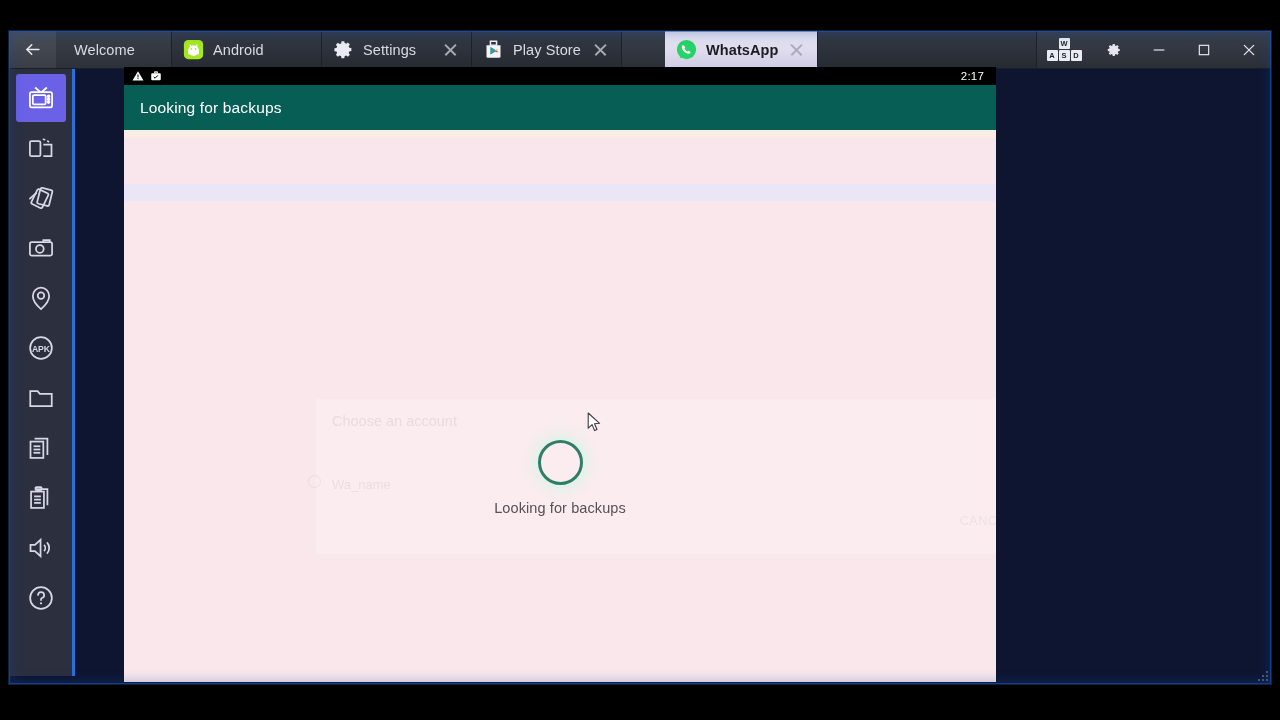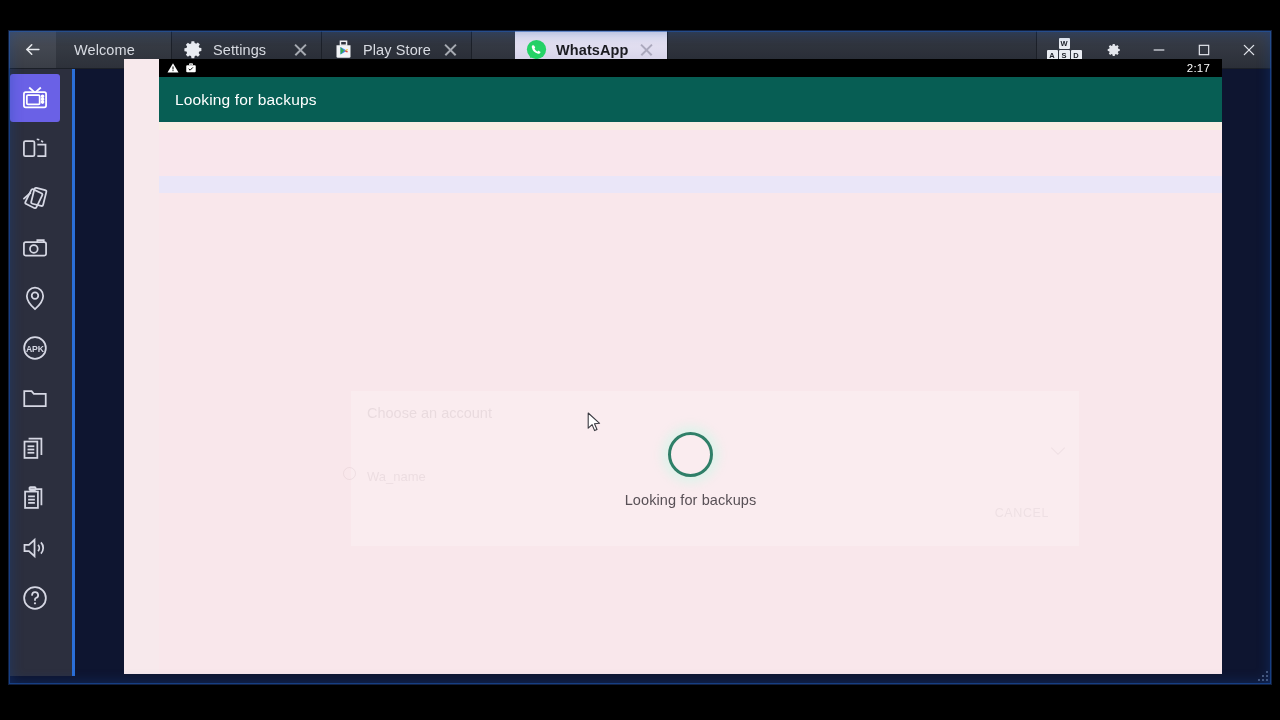--- a/index.html
+++ b/index.html
@@ -189,6 +189,18 @@
         <span class="tab-label">Welcome</span>
       </div>
 
+      <div class="tab">
+        <svg class="tab-icon" viewBox="0 0 24 24">
+          <rect x="1" y="1" width="22" height="22" rx="5" fill="#a4e821"></rect>
+          <circle cx="12" cy="13.2" r="6.1" fill="#ffffff"></circle>
+          <rect x="5.9" y="12.4" width="12.2" height="5" fill="#ffffff"></rect>
+          <circle cx="9.6" cy="11.4" r="1" fill="#a4e821"></circle>
+          <circle cx="14.4" cy="11.4" r="1" fill="#a4e821"></circle>
+          <line x1="7.6" y1="6.4" x2="9.2" y2="8.6" stroke="#ffffff" stroke-width="1.2"></line>
+          <line x1="16.4" y1="6.4" x2="14.8" y2="8.6" stroke="#ffffff" stroke-width="1.2"></line>
+        </svg>
+        <span class="tab-label">Android</span>
+      </div>
 
       <div class="tab">
         <svg class="tab-icon" viewBox="0 0 24 24" fill="#e9ecf2">

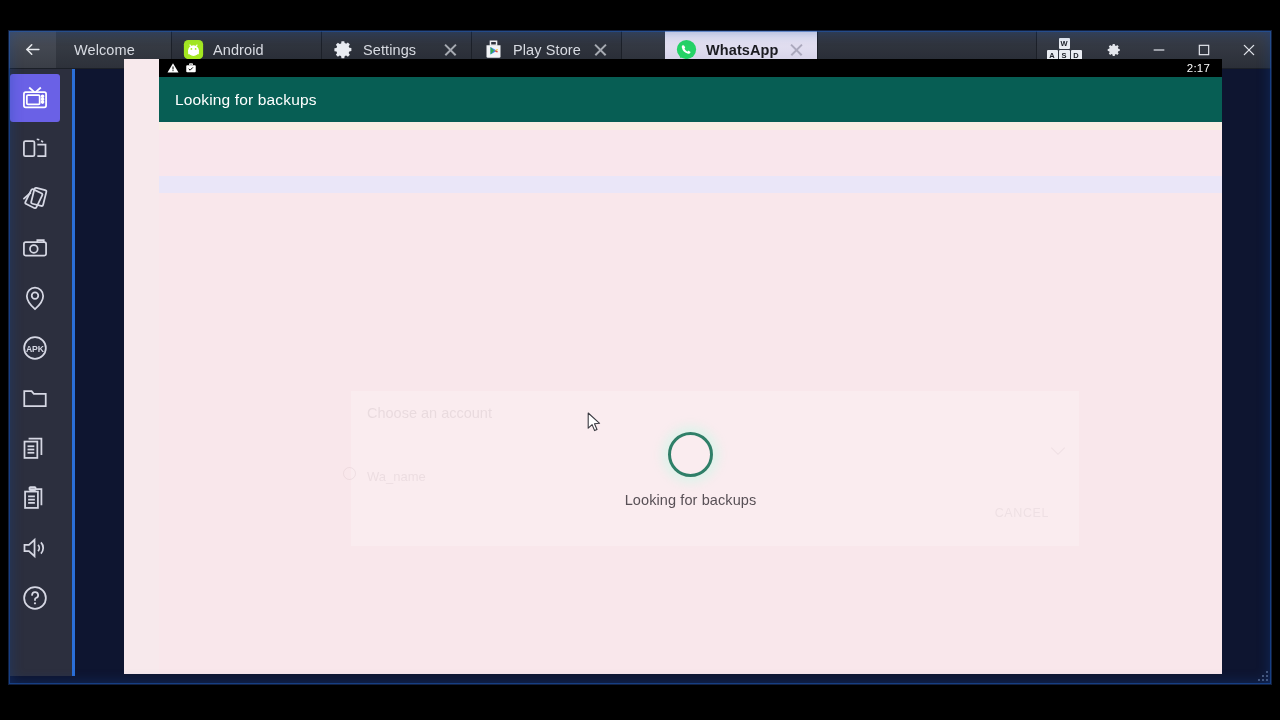--- a/index.html
+++ b/index.html
@@ -96,8 +96,8 @@
 
   
   #screen{
-    position:absolute; left:115px; top:28px; width:1098px; height:615px;
-    background:#f7e9ec; overflow:hidden;padding-left:35px;
+    position:absolute; left:115px; top:36px; width:872px; height:615px;
+    background:#f7e9ec; overflow:hidden;
   }
   #statusbar{
     height:18px; background:#000; display:flex; align-items:center;

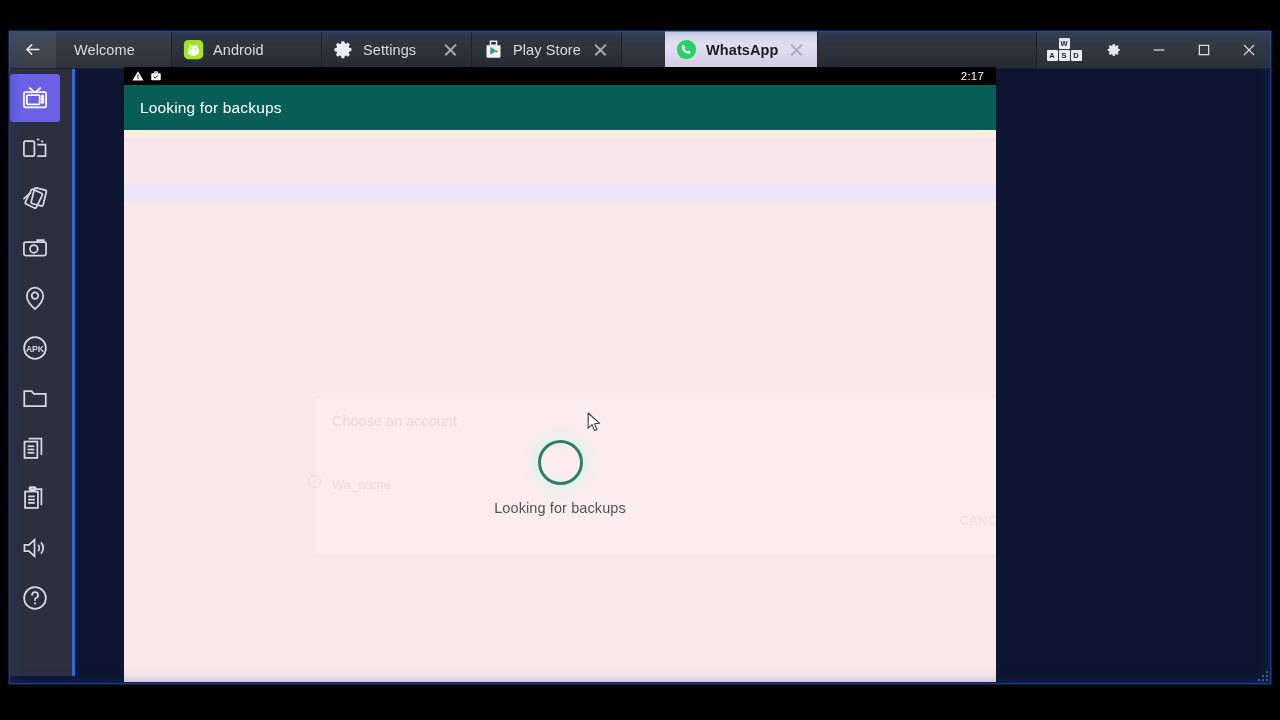--- a/index.html
+++ b/index.html
@@ -84,7 +84,7 @@
     position:absolute; left:1px; top:38px; bottom:8px; width:65px;
     background:#2c2f3e;
     border-right:3px solid #2b6fd8;
-    display:flex; flex-direction:column; 
+    display:flex; flex-direction:column; align-items:center;
     padding-top:5px; gap:2px;
   }
   .rail-item{

